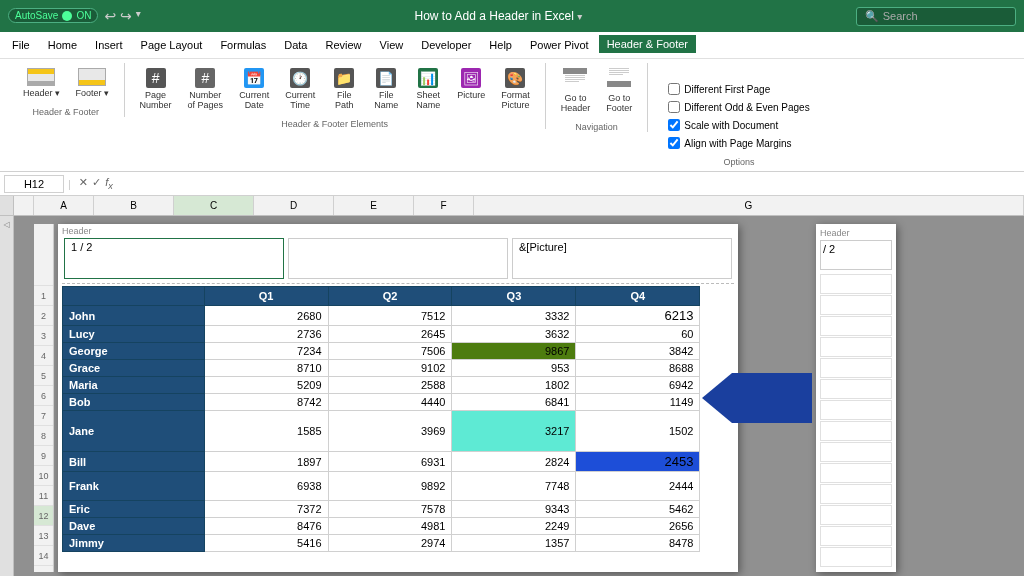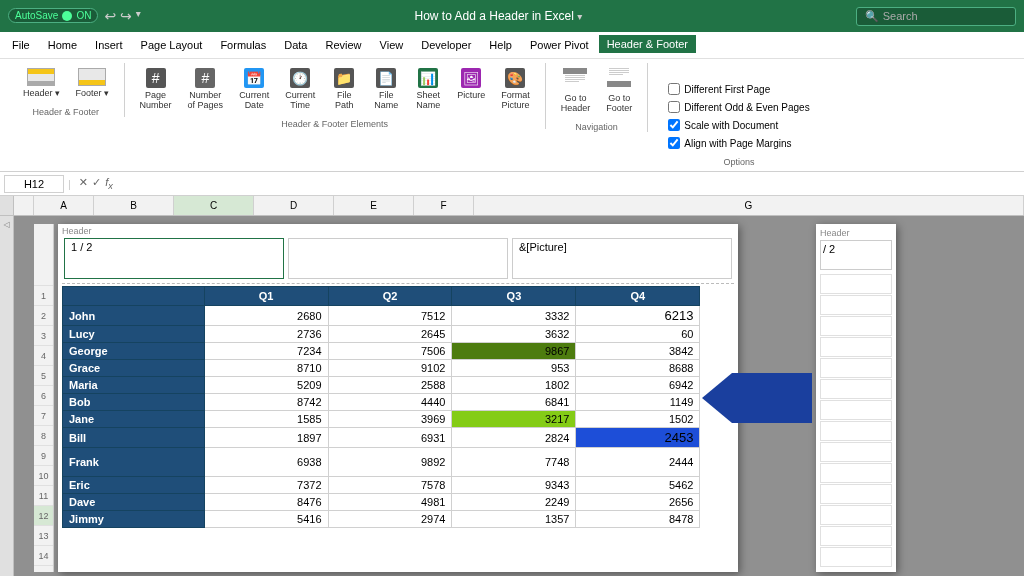--- a/index.html
+++ b/index.html
@@ -517,7 +517,7 @@
                     <td style="background: rgb(31, 78, 121); color: white; font-weight: bold; padding: 2px 6px; border: 1px solid rgb(21, 67, 96); font-size: 11px;">Jane</td>
                     <td style="text-align: right; padding: 2px 6px; border: 1px solid rgb(208, 208, 208); font-size: 11px; background: rgb(255, 255, 255);">1585</td>
                     <td style="text-align: right; padding: 2px 6px; border: 1px solid rgb(208, 208, 208); font-size: 11px; background: rgb(255, 255, 255);">3969</td>
-                    <td style="text-align: right; padding: 2px 6px; border: 1px solid rgb(208, 208, 208); font-size: 11px; background: #84cc16;">3217</td>
+                    <td style="text-align: right; padding: 14px 6px; border: 1px solid rgb(208, 208, 208); font-size: 11px; background: #5eead4;">3217</td>
                     <td style="text-align: right; padding: 2px 6px; border: 1px solid rgb(208, 208, 208); font-size: 11px; background: rgb(255, 255, 255);">1502</td>
                   </tr>
                   <tr>

